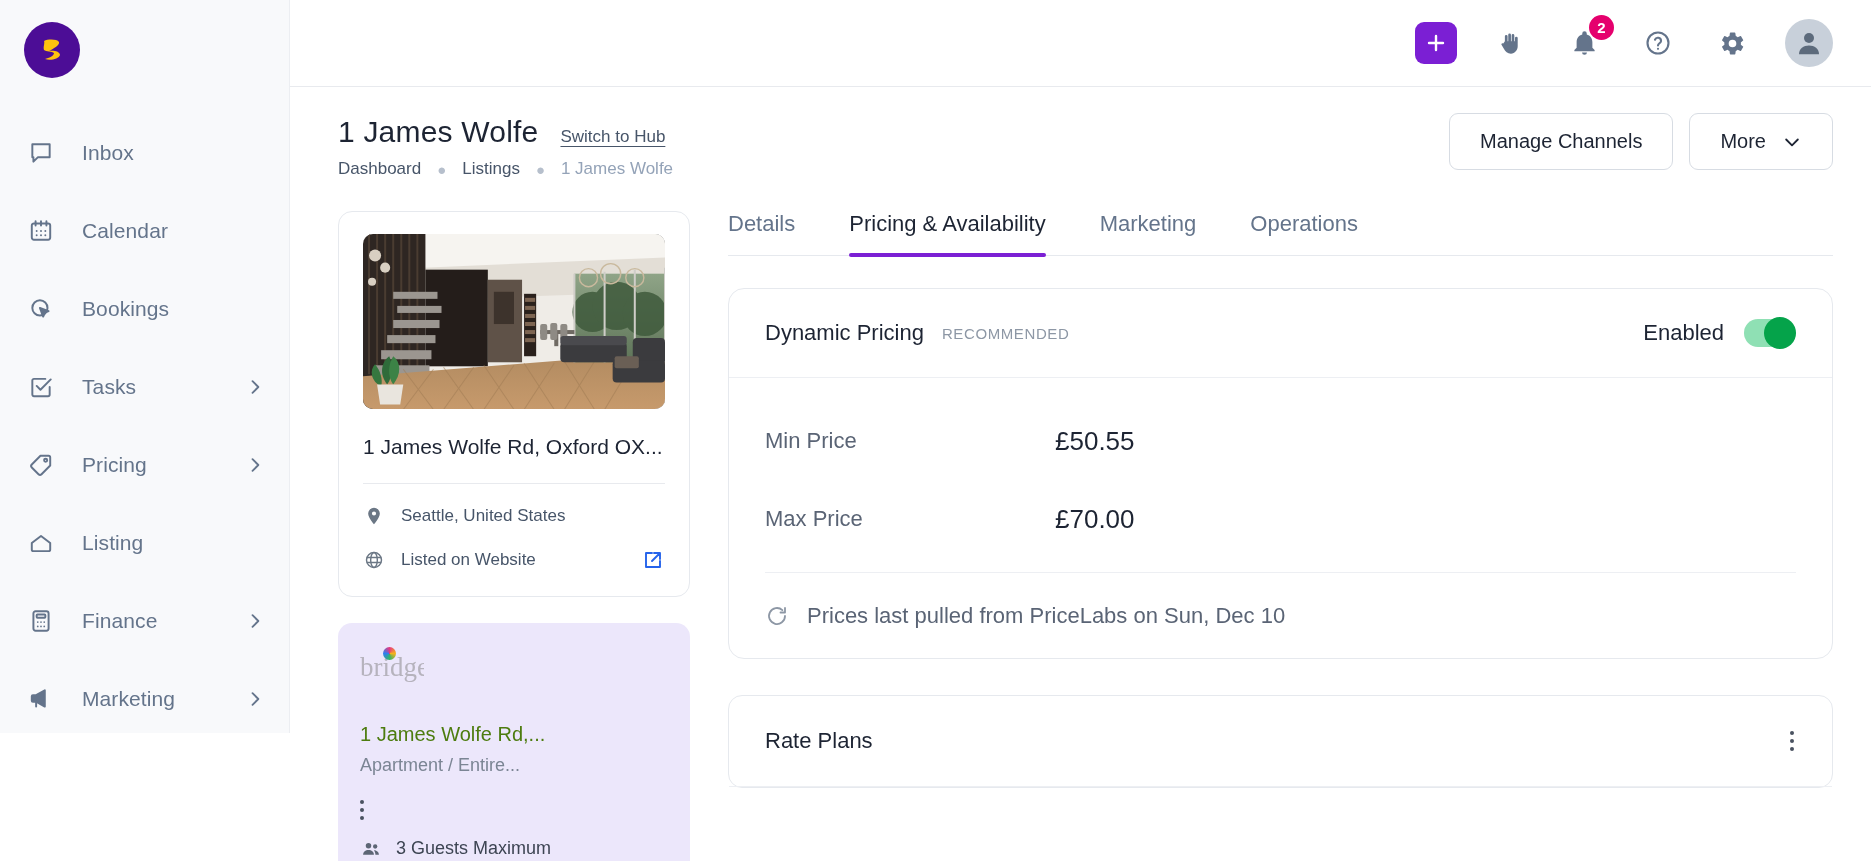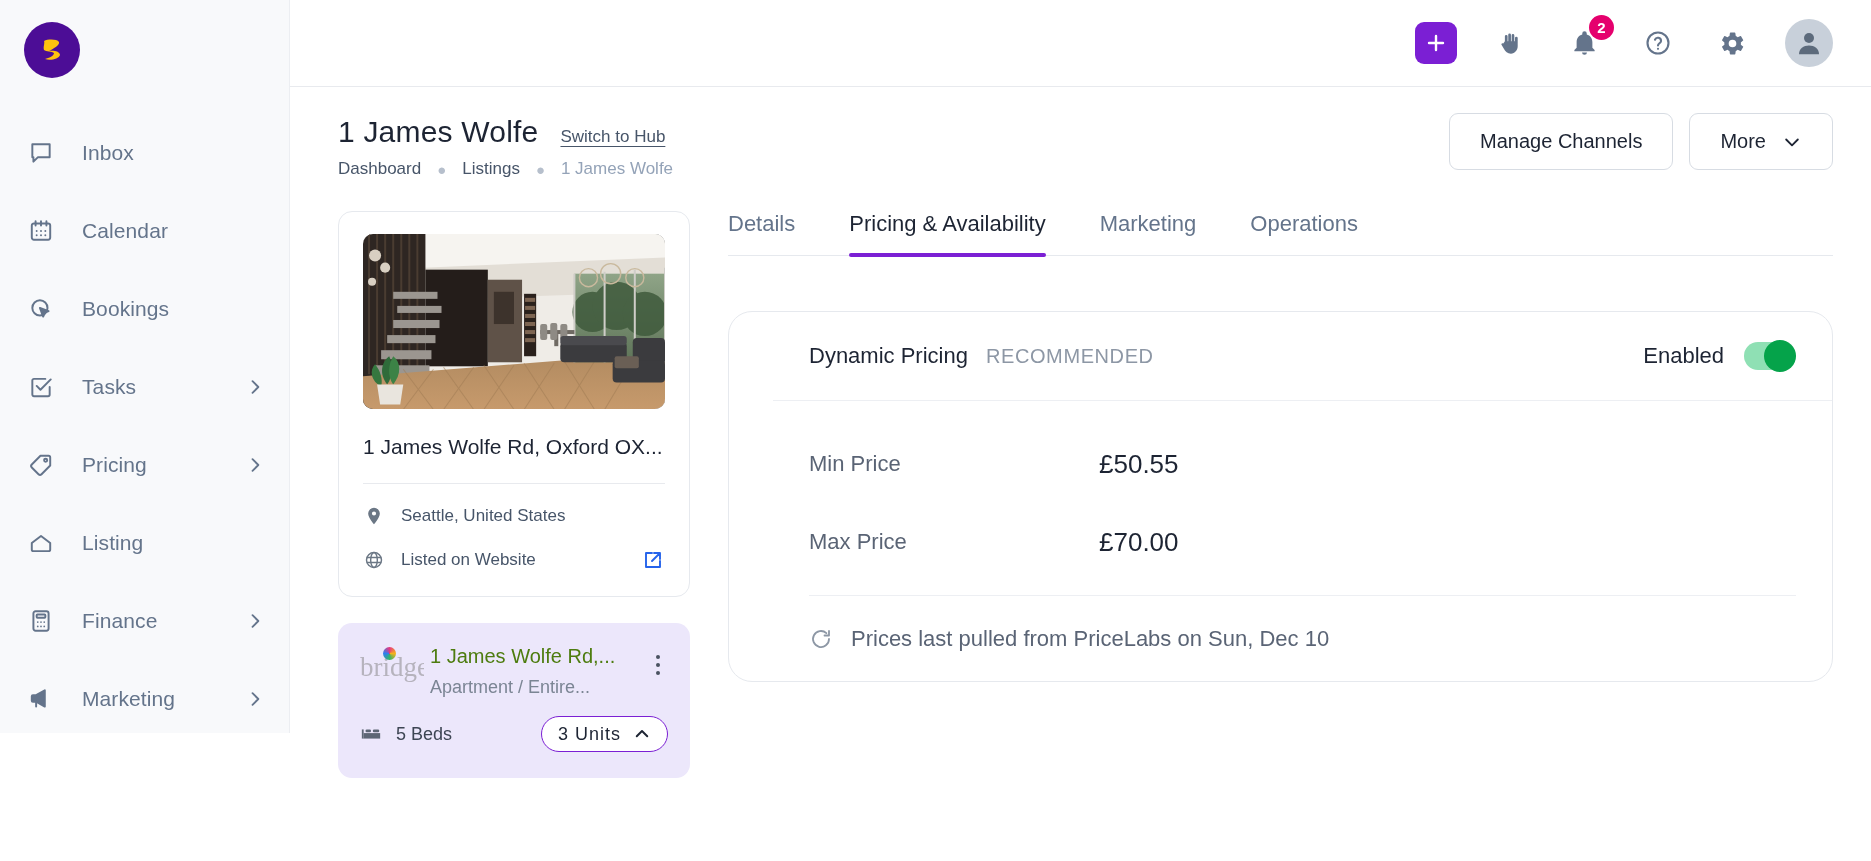--- a/index.html
+++ b/index.html
@@ -176,7 +176,7 @@
     height: 4px; background: #7b1fd4; border-radius: 2px;
   }
 
-  .pcard { margin-top: 55px; border: 1px solid #e6e9ee; border-radius: 24px; background:#fff;padding-left:44px; }
+  .pcard { margin-top: 32px; border: 1px solid #e6e9ee; border-radius: 16px; background:#fff; }
   .pcard-head {
     display: flex; align-items: center; padding: 30px 38px 30px 36px;
     border-bottom: 1px solid #edeff3;

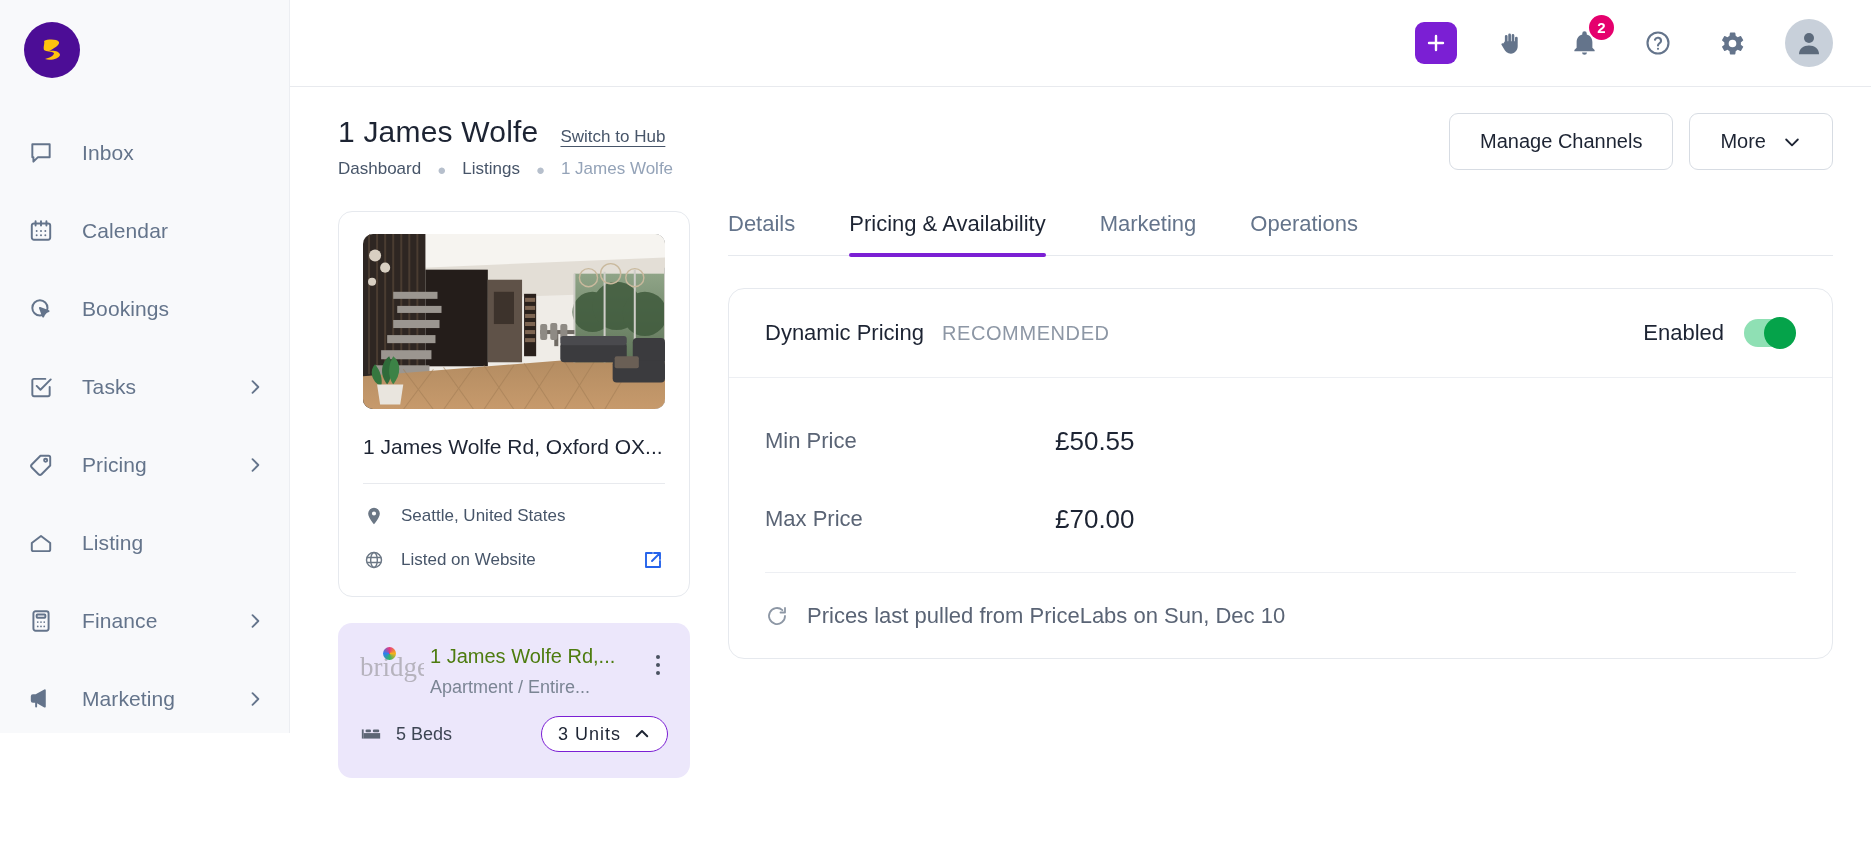--- a/index.html
+++ b/index.html
@@ -182,7 +182,7 @@
     border-bottom: 1px solid #edeff3;
   }
   .pcard-title { font-size: 22px; color: #1d2433; }
-  .rec-tag { margin-left: 18px; font-size: 20px; color: #8d97a5; letter-spacing: .6px; }
+  .rec-tag { margin-left: 18px; font-size: 15px; color: #8d97a5; letter-spacing: .6px; }
   .toggle-wrap { margin-left: auto; display:flex; align-items:center; gap: 20px; }
   .toggle-label { font-size: 22px; color: #1d2433; }
   .toggle {

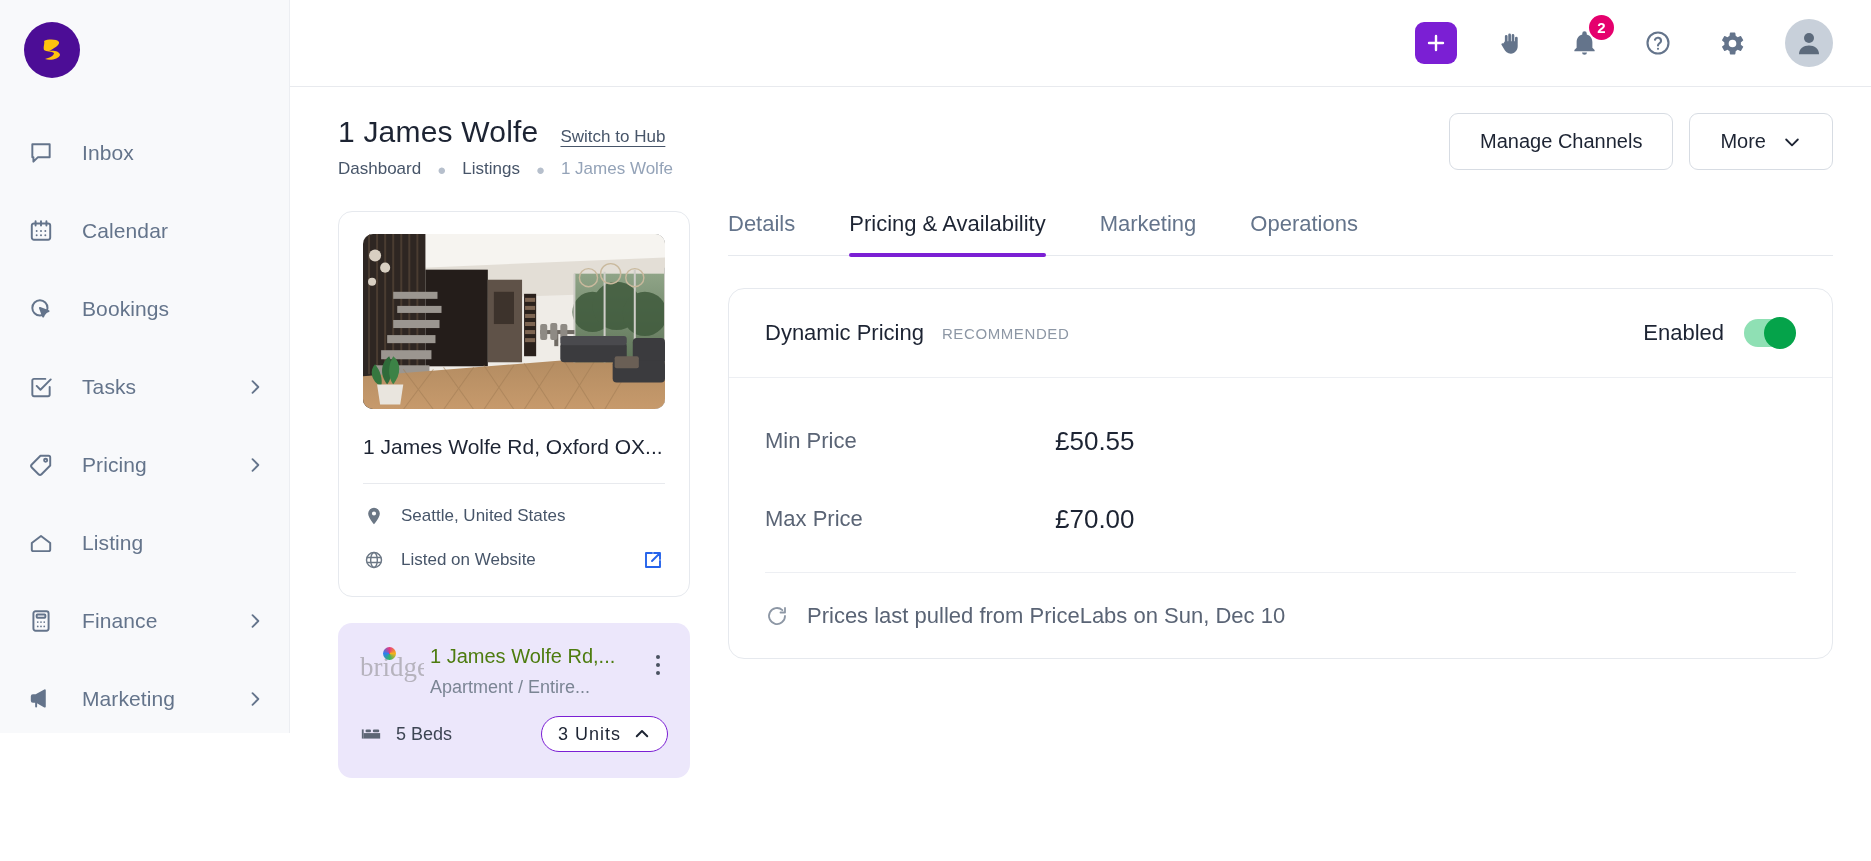--- a/index.html
+++ b/index.html
@@ -137,7 +137,7 @@
     margin-top: 26px; background: #ece7fb; border-radius: 14px;
     padding: 22px 22px 26px 22px; position: relative;
   }
-  .unit-head { display: flex; align-items: flex-start; gap: 6px; }
+  .unit-head { display: flex; align-items: flex-start; gap: 14px; flex-direction: column; }
   .brand-logo {
     width: 64px; flex: 0 0 64px; font-size: 27px; color: #b6b3bd;
     font-family: "Liberation Serif", serif; line-height: 1.1;

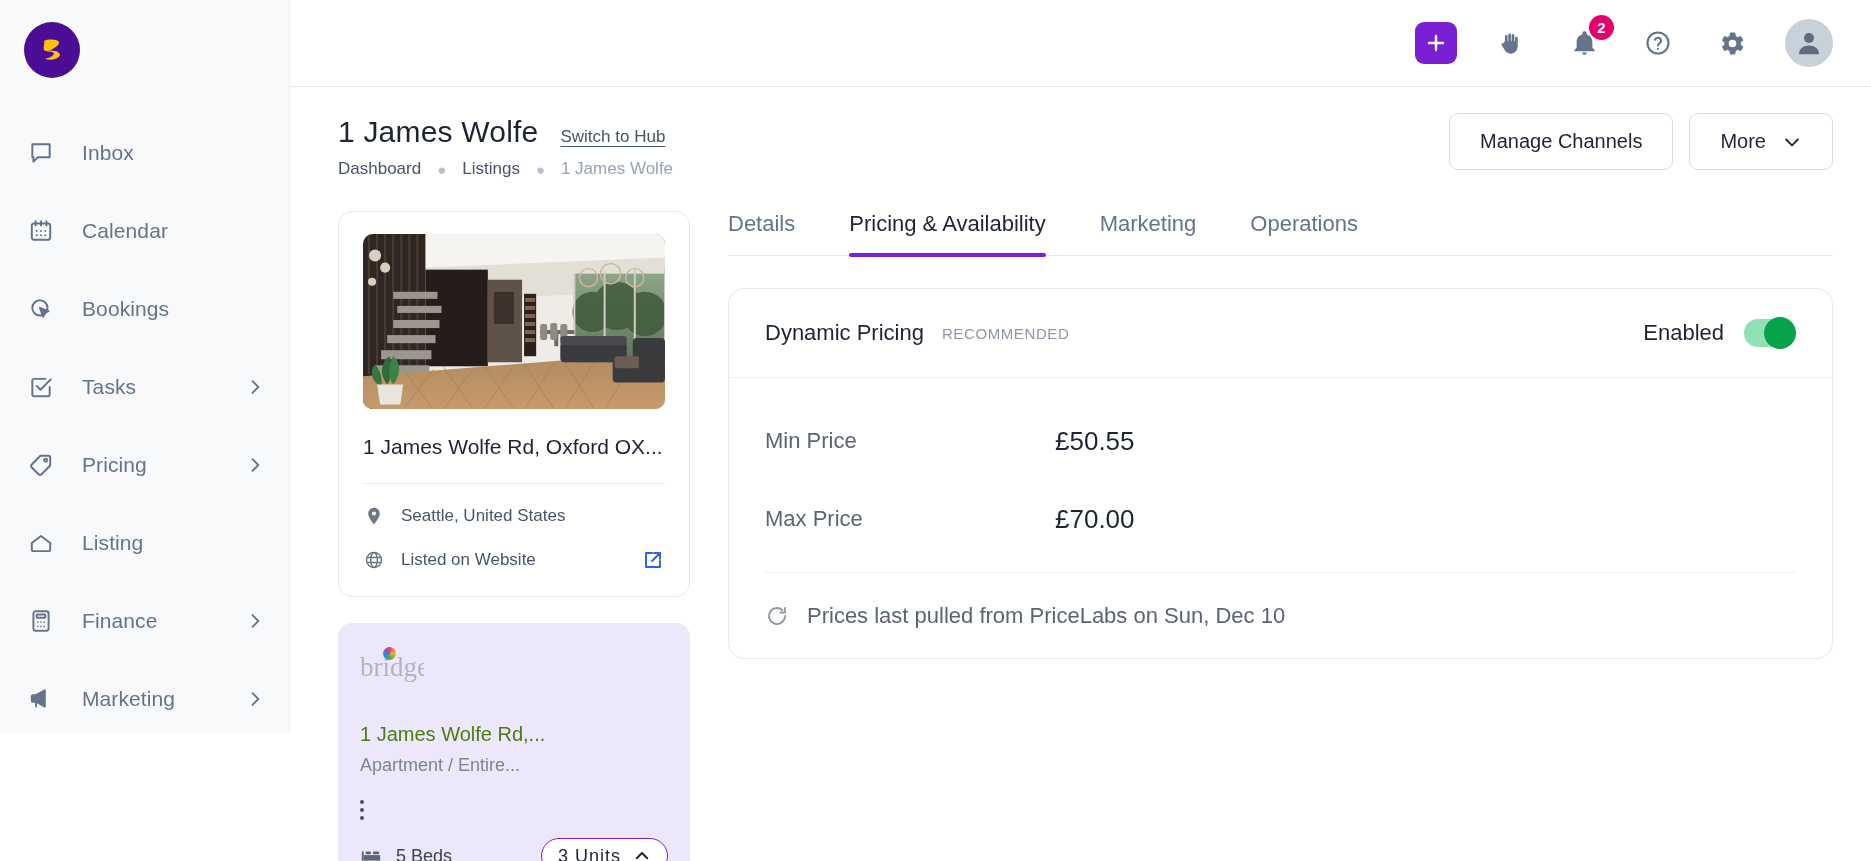--- a/index.html
+++ b/index.html
@@ -629,6 +629,16 @@
           </div>
         </div>
 
+        <div class="rate-card">
+          <div class="rate-head">
+            <span class="rate-title">Rate Plans</span>
+            <div class="rate-kebab">
+                <i></i>
+                <i></i>
+                <i></i>
+              </div>
+          </div>
+        </div>
 
       </div>
     </div>

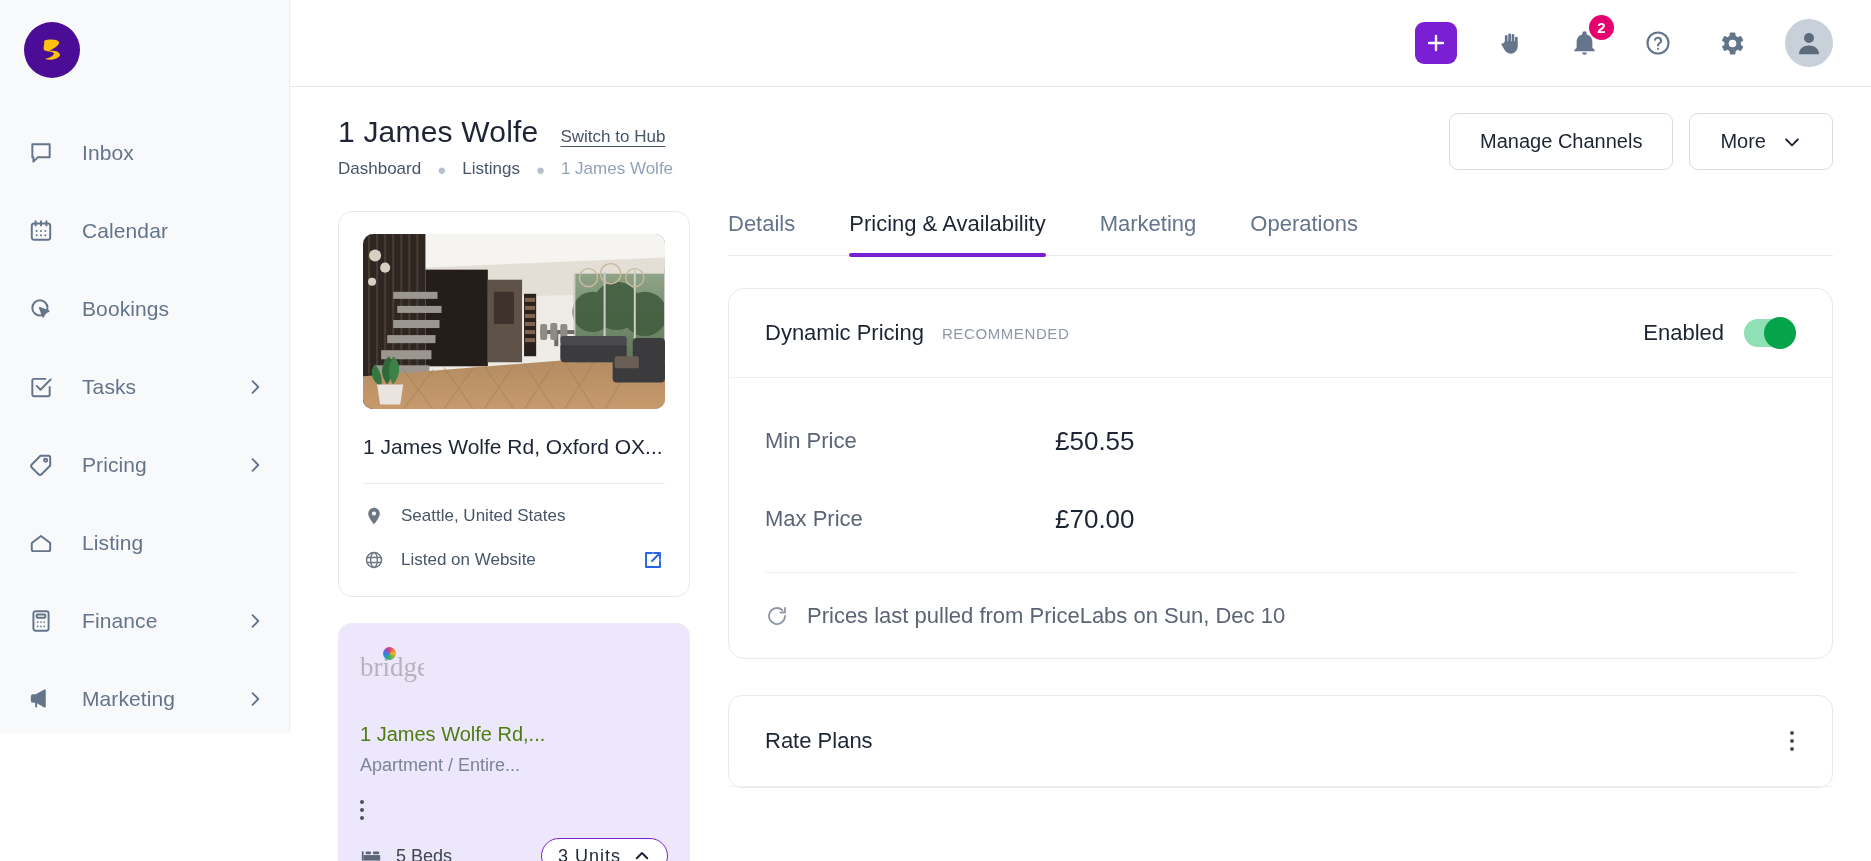--- a/index.html
+++ b/index.html
@@ -568,6 +568,17 @@
           </div>
           <div class="unit-row">
             <span class="ico">
+              <svg width="20" height="20" viewBox="0 0 24 24" fill="currentColor">
+                  <circle cx="9" cy="8" r="3.3"></circle>
+                  <path d="M2.5 19c0-3.6 2.9-5.8 6.5-5.8s6.5 2.2 6.5 5.8z"></path>
+                  <circle cx="17" cy="9" r="2.6"></circle>
+                  <path d="M15.5 13.6c3 .2 6 1.8 6 5.4h-4.2c0-2.2-.7-4-1.8-5.4z"></path>
+                </svg>
+            </span>
+            <span>3 Guests Maximum</span>
+          </div>
+          <div class="unit-row">
+            <span class="ico">
               <svg width="22" height="22" viewBox="0 0 24 24" fill="currentColor">
                   <path d="M2 7h2v10H2z"></path>
                   <path d="M4 11h18v6H4z"></path>

